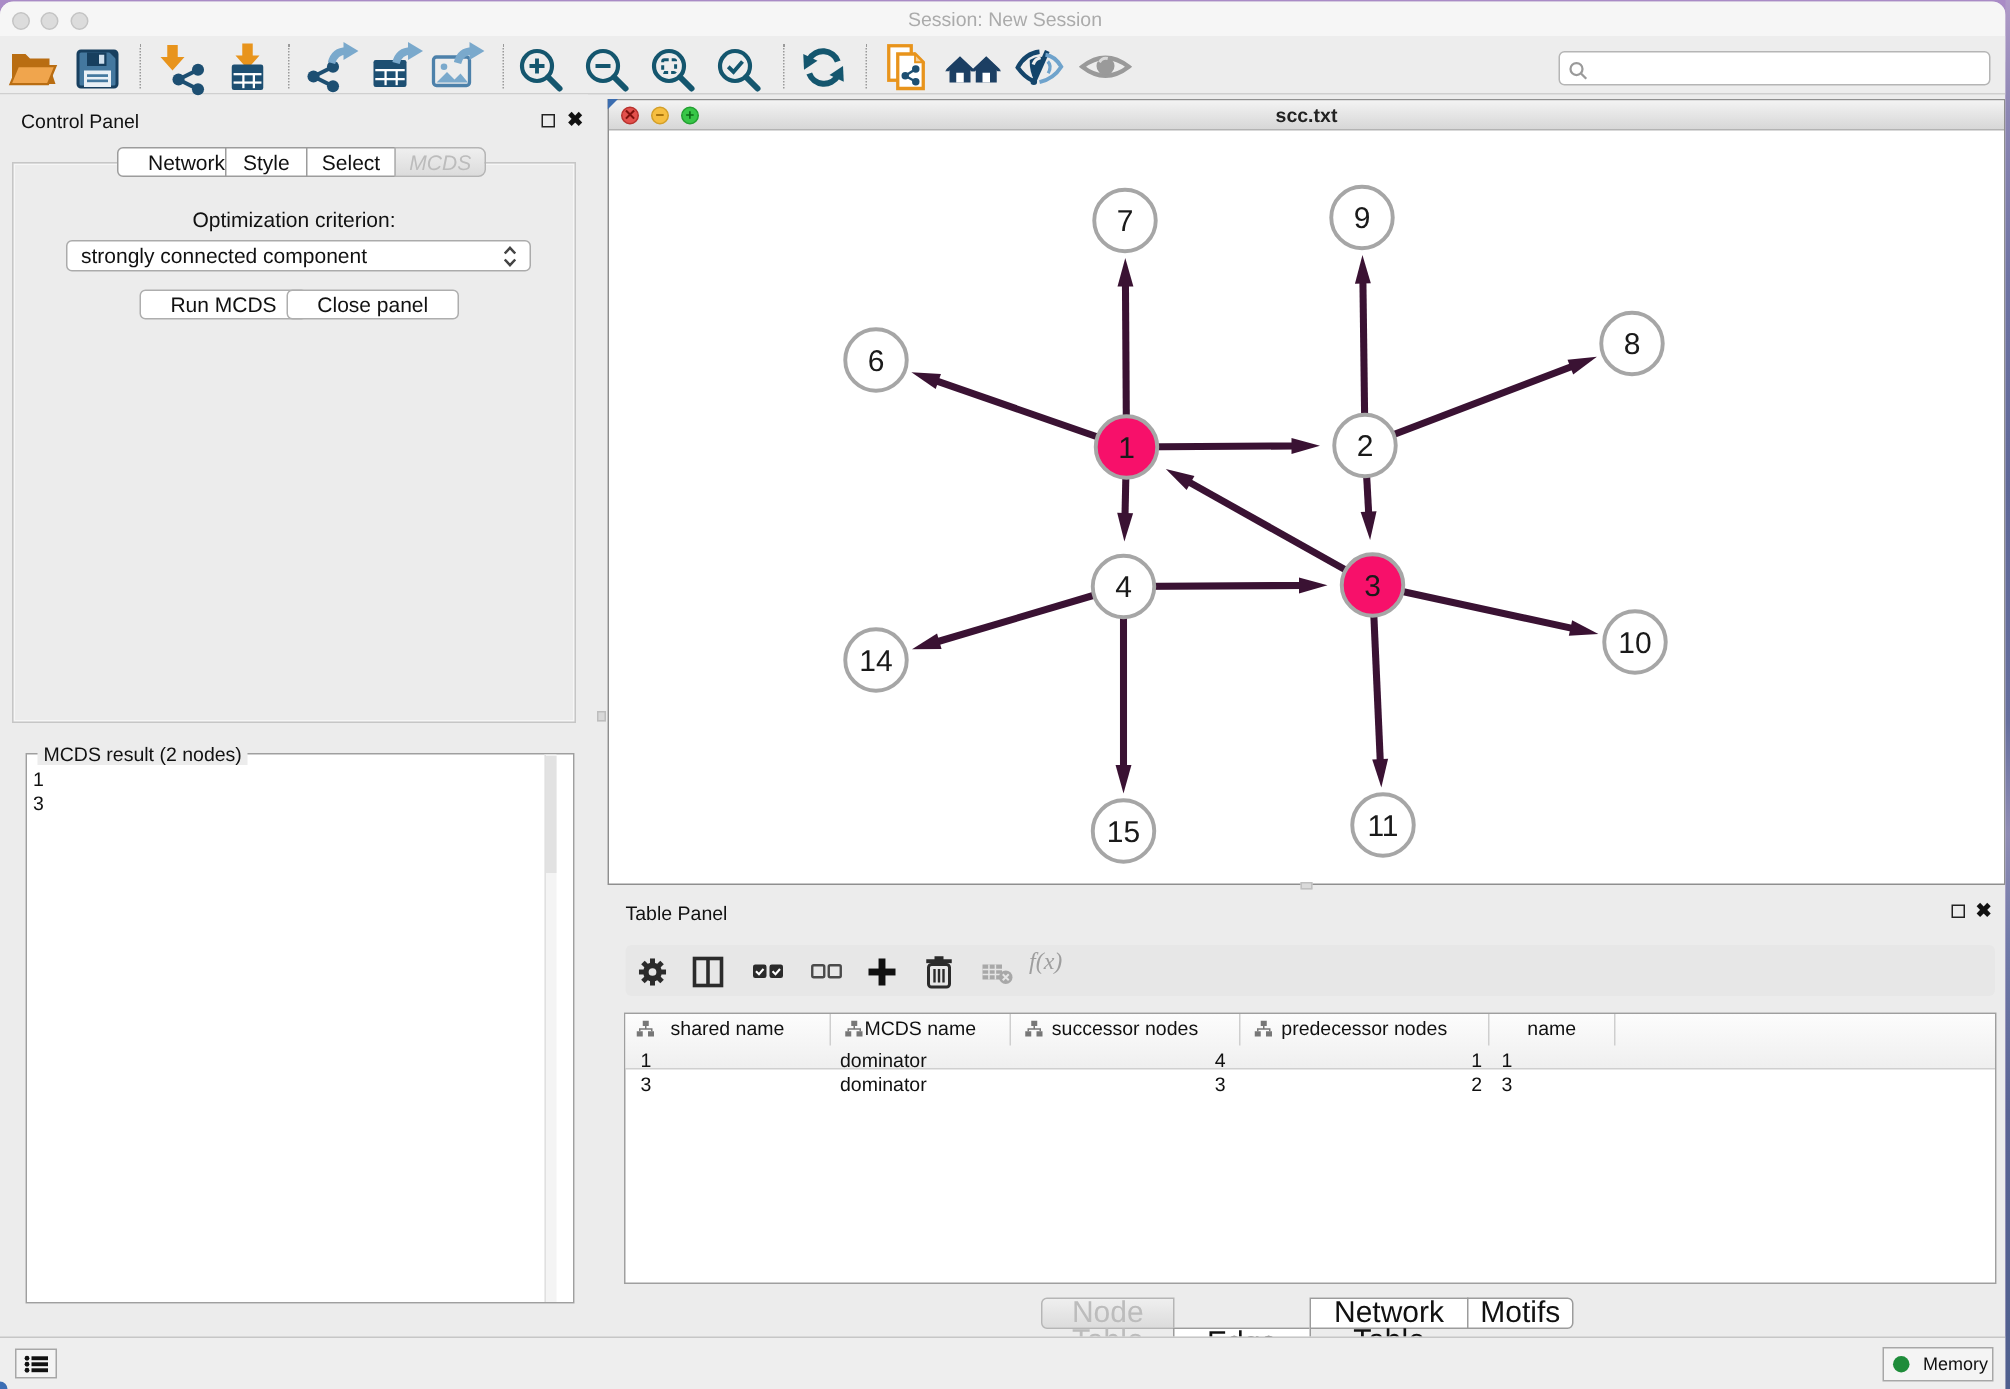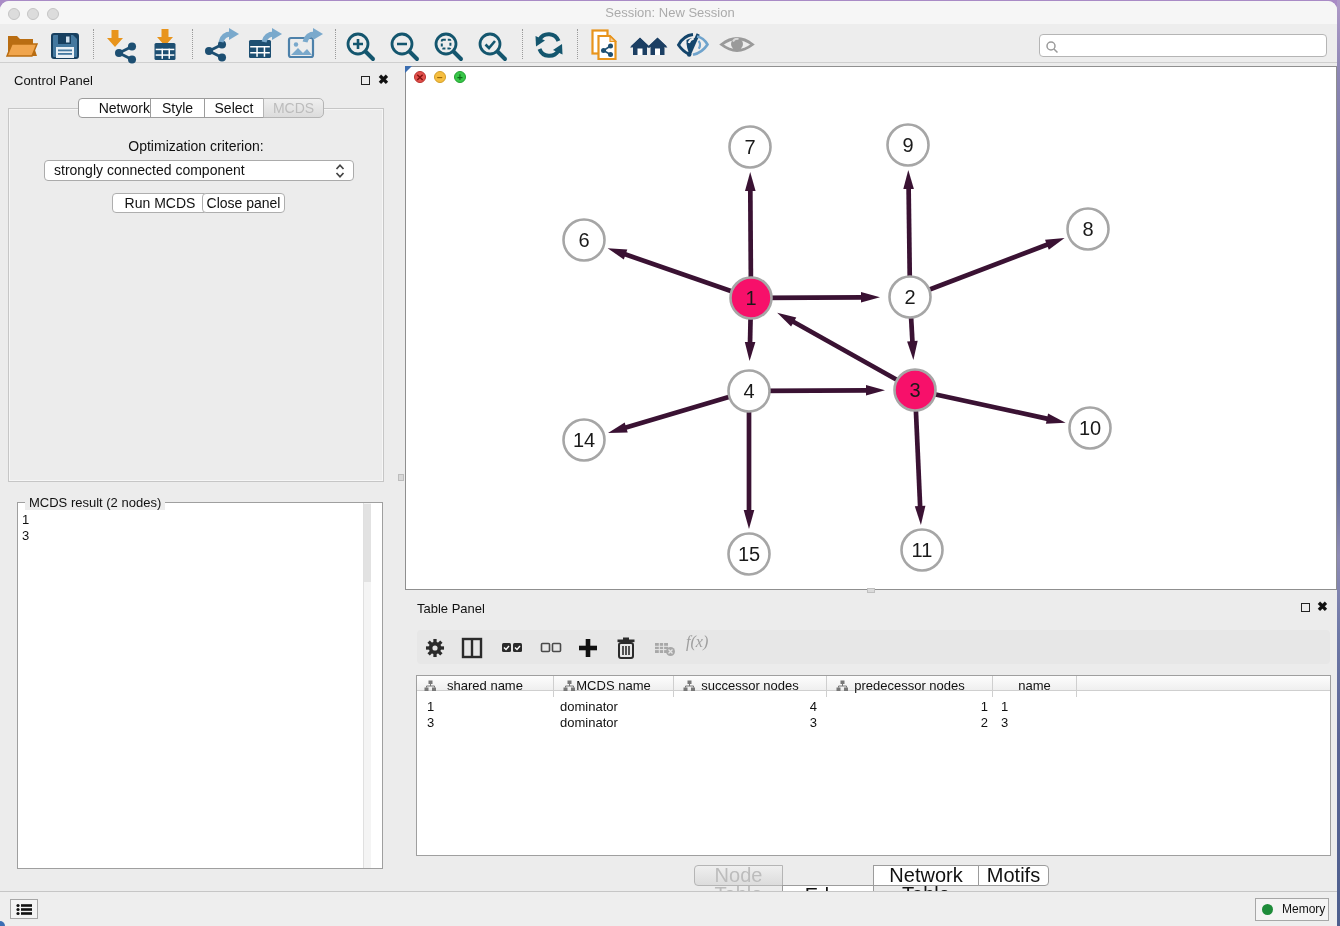--- a/index.html
+++ b/index.html
@@ -240,6 +240,7 @@
   <div id="fscroll"></div>
   <div id="fthumb"></div>
   <div id="netwin">
+    <div id="nettitle">scc.txt</div>
     <div class="mtl" style="left:8px; background:#e2504c; border:1px solid #b8322e; color:#7e100d;">✕</div>
     <div class="mtl" style="left:28px; background:#f6be40; border:1px solid #d39f28; color:#9a6503;">−</div>
     <div class="mtl" style="left:48px; background:#38c648; border:1px solid #22a031; color:#0d6b18;">+</div>

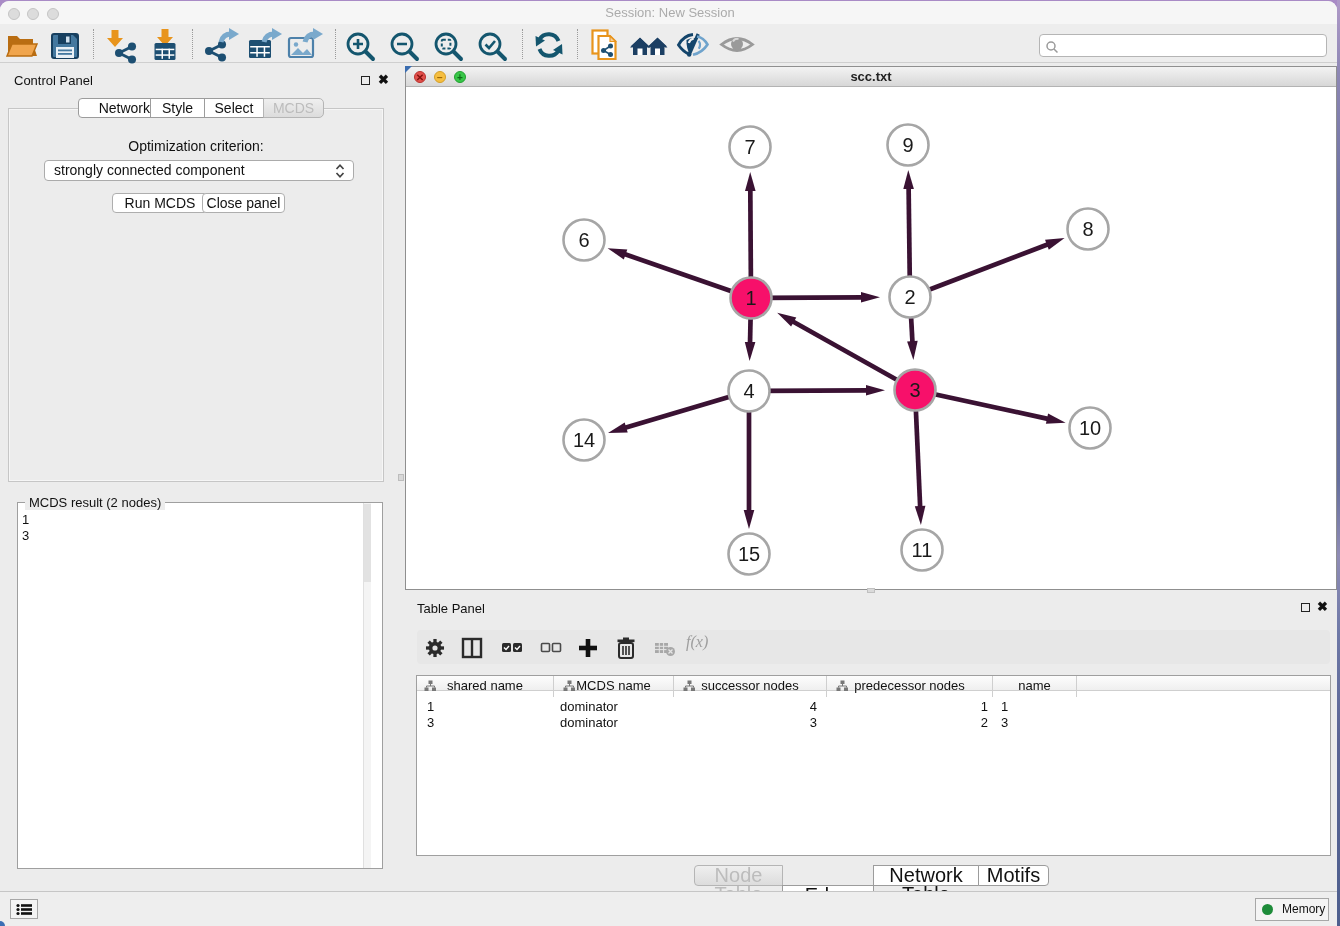--- a/index.html
+++ b/index.html
@@ -224,7 +224,7 @@
   <div class="tab" style="left:78px; width:73px; border-radius:4px 0 0 4px;text-align:right;">Network</div>
   <div class="tab" style="left:150px; width:55px;">Style</div>
   <div class="tab" style="left:204px; width:60px;">Select</div>
-  <div class="tab" style="left:263px; width:61px; background:linear-gradient(#efefef,#dcdcdc); color:#bcbcbc; border-radius:0 5px 5px 0; border-color:#b5b5b5;">MCDS</div>
+  <div class="tab" style="left:263px; width:61px; background:linear-gradient(#efefef,#dcdcdc); color:#bcbcbc; border-radius:0 5px 5px 0; border-color:#b5b5b5;font-style:italic;">MCDS</div>
   <div id="optlabel">Optimization criterion:</div>
   <div id="dropdown">strongly connected component
     <svg style="position:absolute; right:8px; top:2px;" width="10" height="16" viewBox="0 0 10 16">

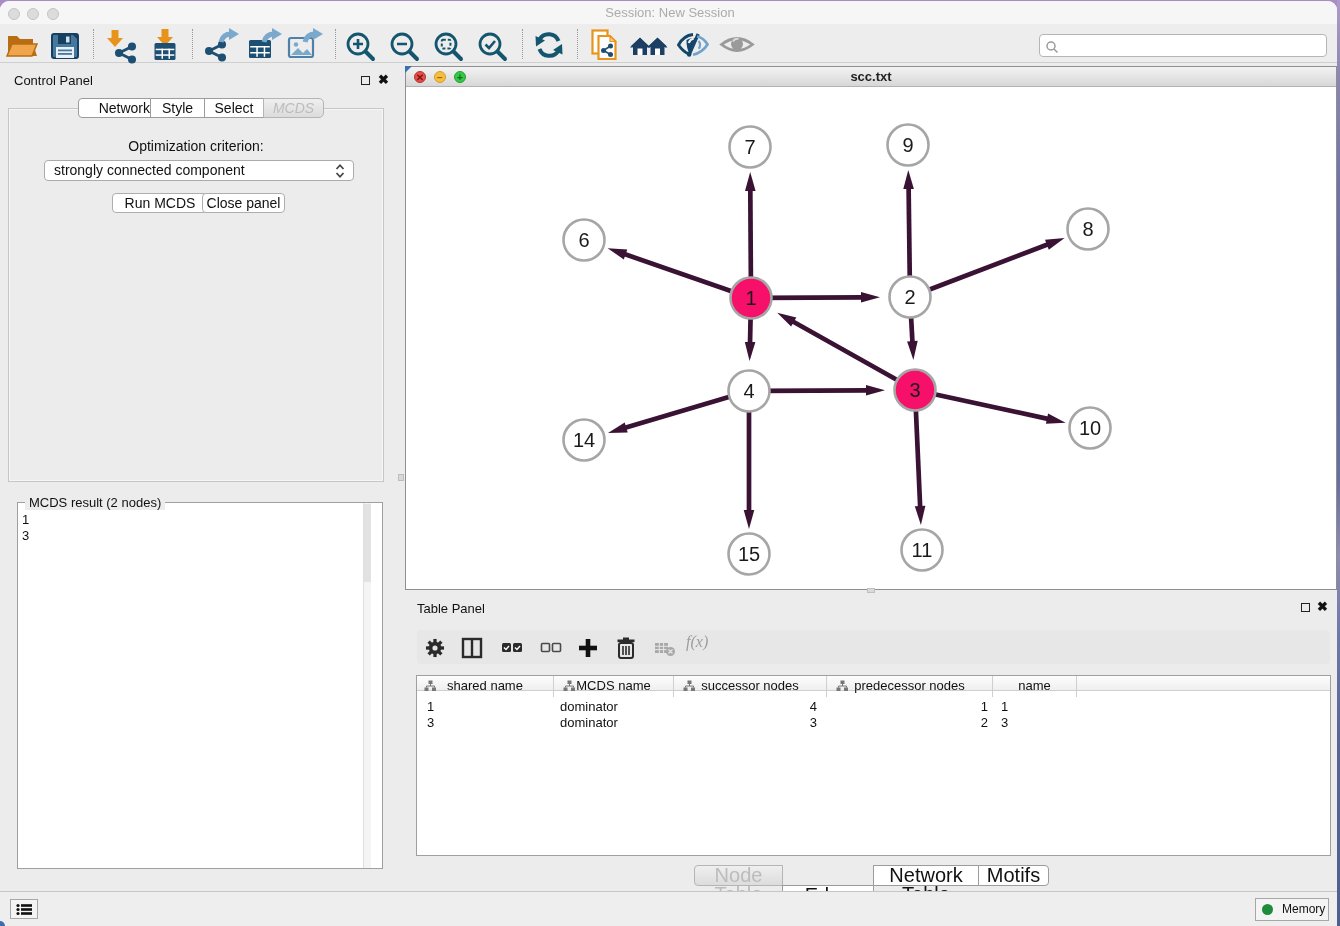--- a/index.html
+++ b/index.html
@@ -232,7 +232,7 @@
       <path d="M1.5 10 L5 13.8 L8.5 10" fill="none" stroke="#444" stroke-width="1.7"></path>
     </svg>
   </div>
-  <div class="btn" style="left:93px; width:96px;margin-left:19px;">Run MCDS</div>
+  <div class="btn" style="left:93px; width:112px;">Run MCDS</div>
   <div class="btn" style="left:202px; width:83px;">Close panel</div>
   <div id="fieldset"></div>
   <div id="fieldlegend">MCDS result (2 nodes)</div>

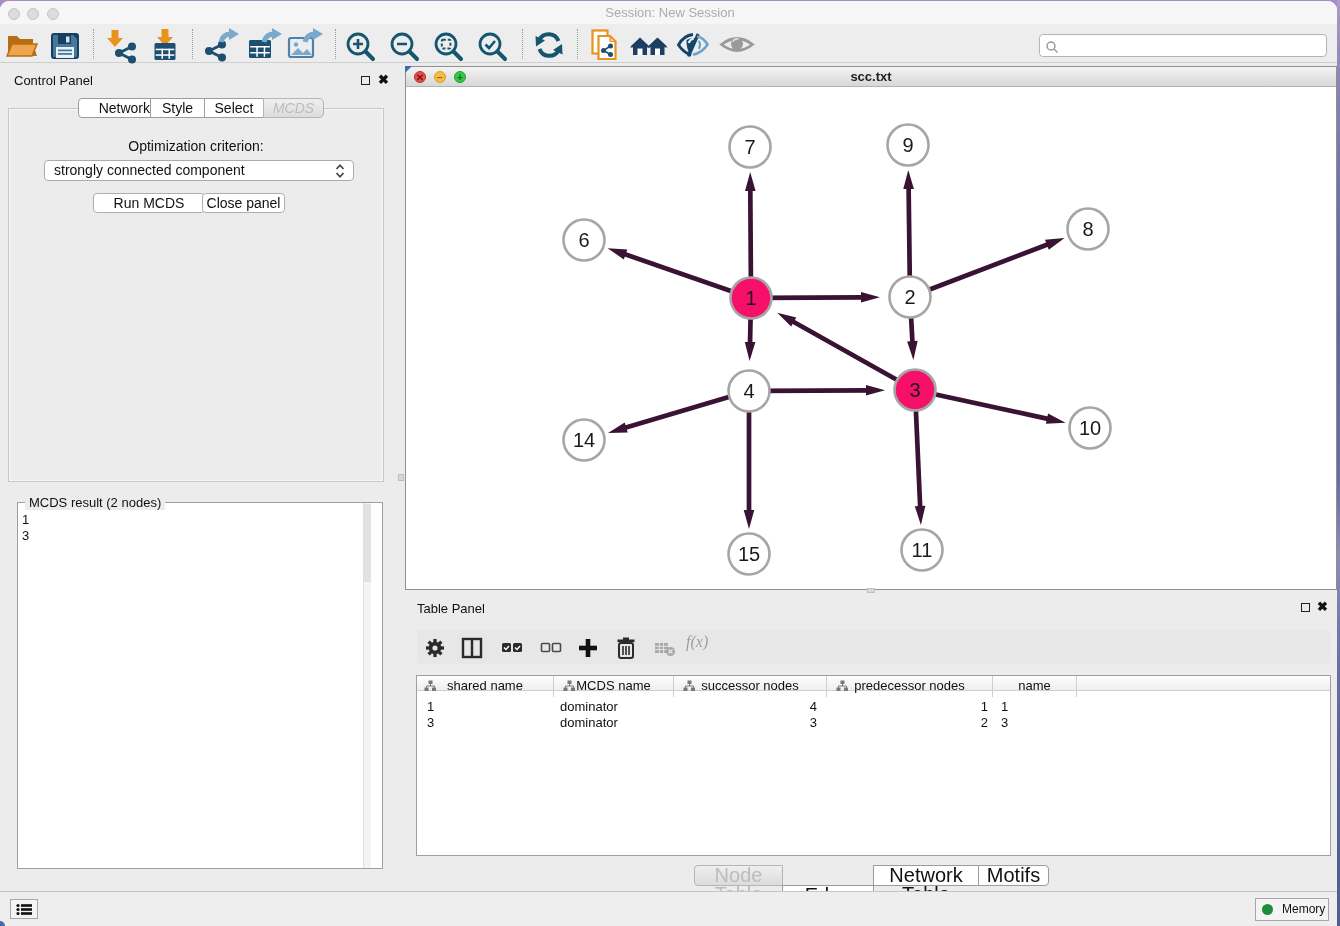--- a/index.html
+++ b/index.html
@@ -233,7 +233,7 @@
     </svg>
   </div>
   <div class="btn" style="left:93px; width:112px;">Run MCDS</div>
-  <div class="btn" style="left:202px; width:83px;">Close panel</div>
+  <div class="btn" style="left:191px; width:115px;">Close panel</div>
   <div id="fieldset"></div>
   <div id="fieldlegend">MCDS result (2 nodes)</div>
   <div id="fieldtext">1<br>3</div>

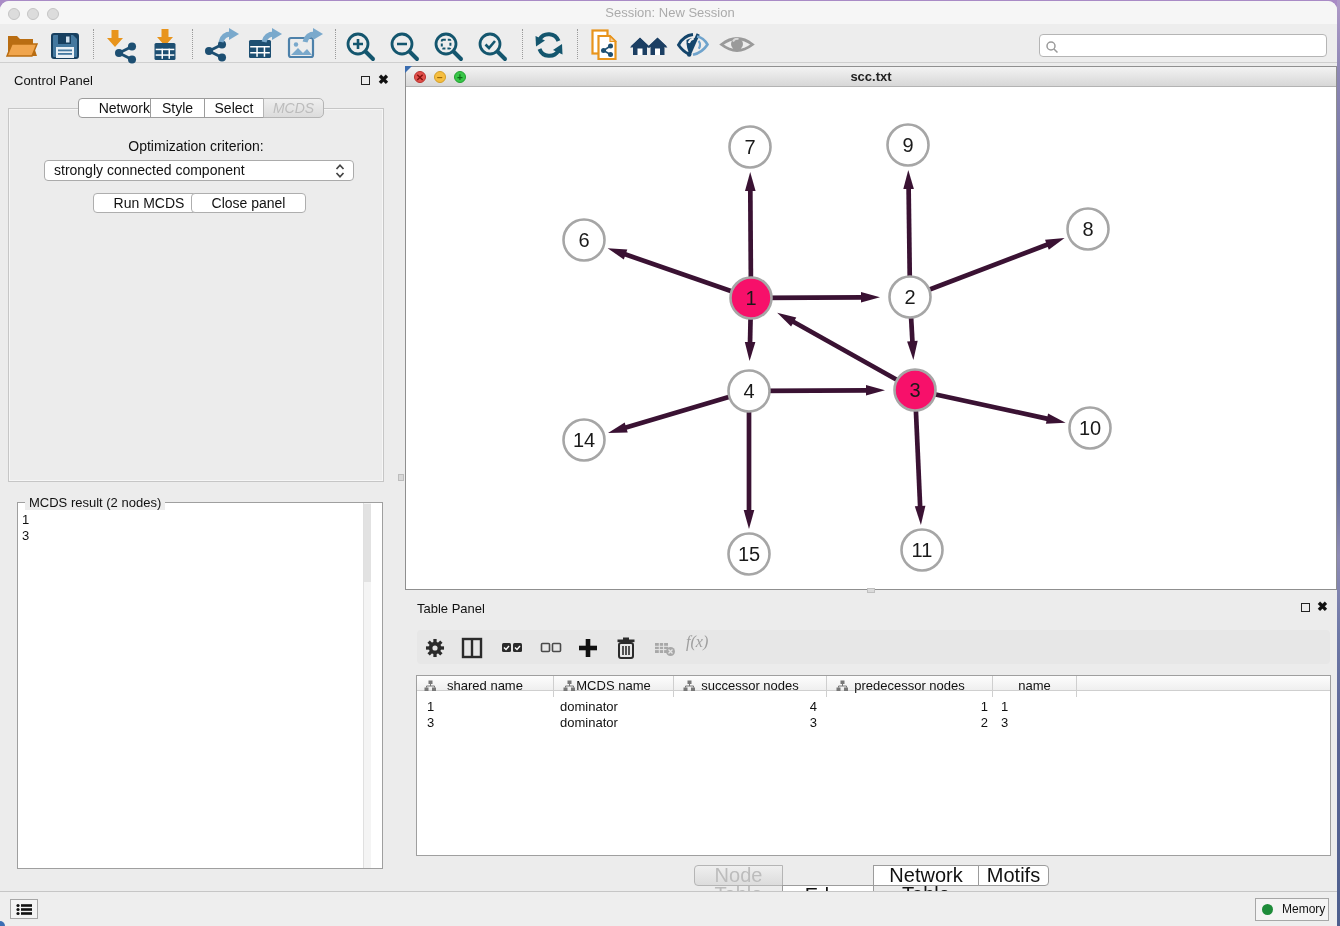--- a/index.html
+++ b/index.html
@@ -54,7 +54,7 @@
   background:#e7e7e7; border-radius:4px; }
 #ttable { position:absolute; left:416px; top:674px; width:915px; height:181px;
   background:#fff; border:1px solid #9f9f9f; }
-#thead { position:absolute; left:0; top:0; width:100%; height:15px;
+#thead { position:absolute; left:0; top:0; width:100%; height:37px;
   background:linear-gradient(#fdfdfd,#efefef); border-bottom:1px solid #cfcfcf; }
 .hcell { position:absolute; top:0; height:21px; border-right:1px solid #cfcfcf;
   font-size:13px; color:#111; text-align:center; line-height:20px; }

